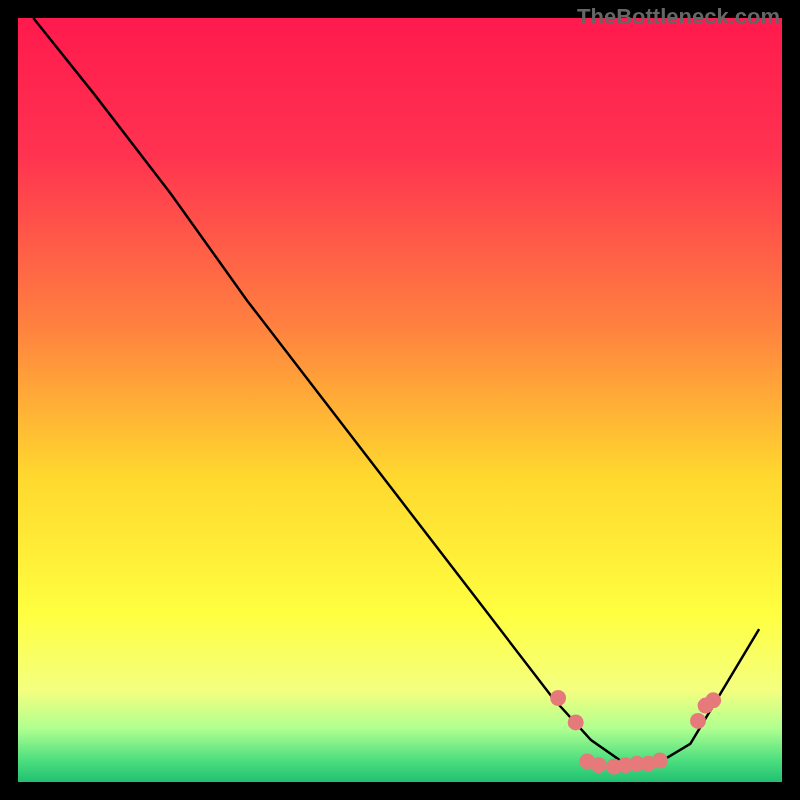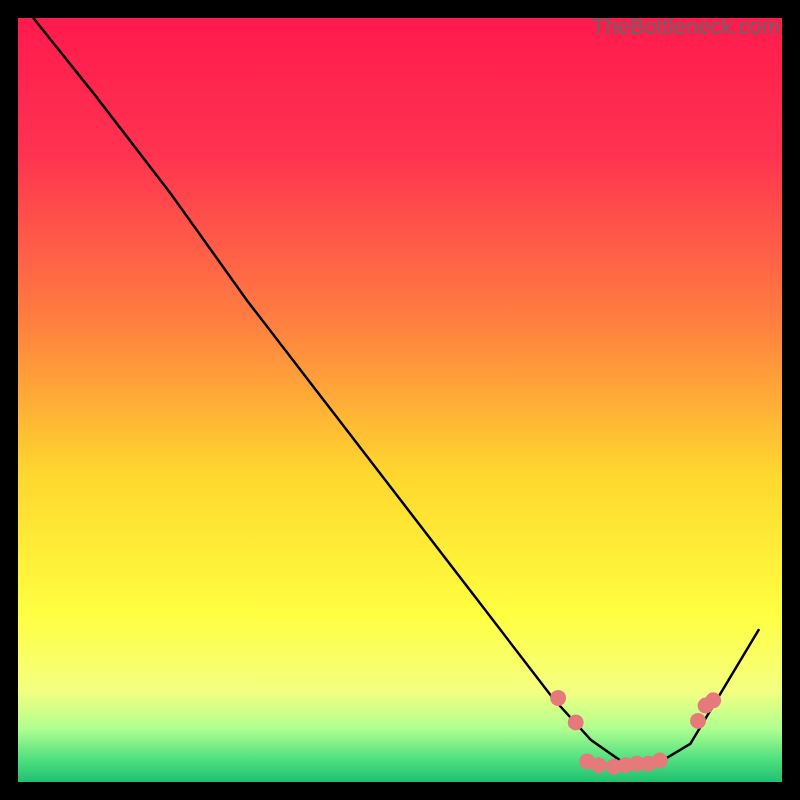--- a/index.html
+++ b/index.html
@@ -13,10 +13,10 @@
   }
   .watermark {
     position: absolute;
-    top: 14px;
+    top: 4px;
     right: 20px;
     font-size: 22px;
-    font-weight: normal;
+    font-weight: bold;
     color: #666;
     z-index: 10;
   }

